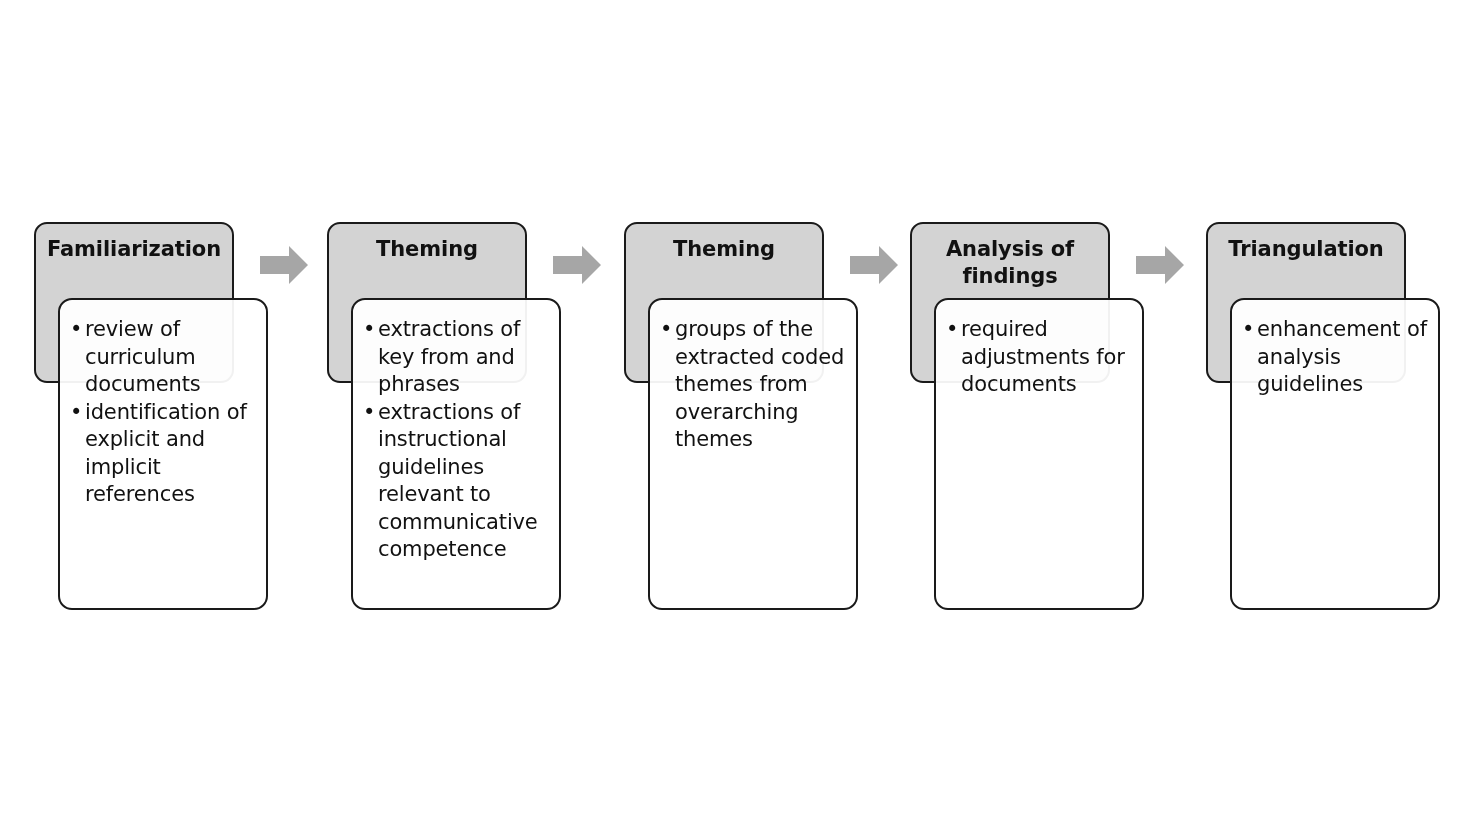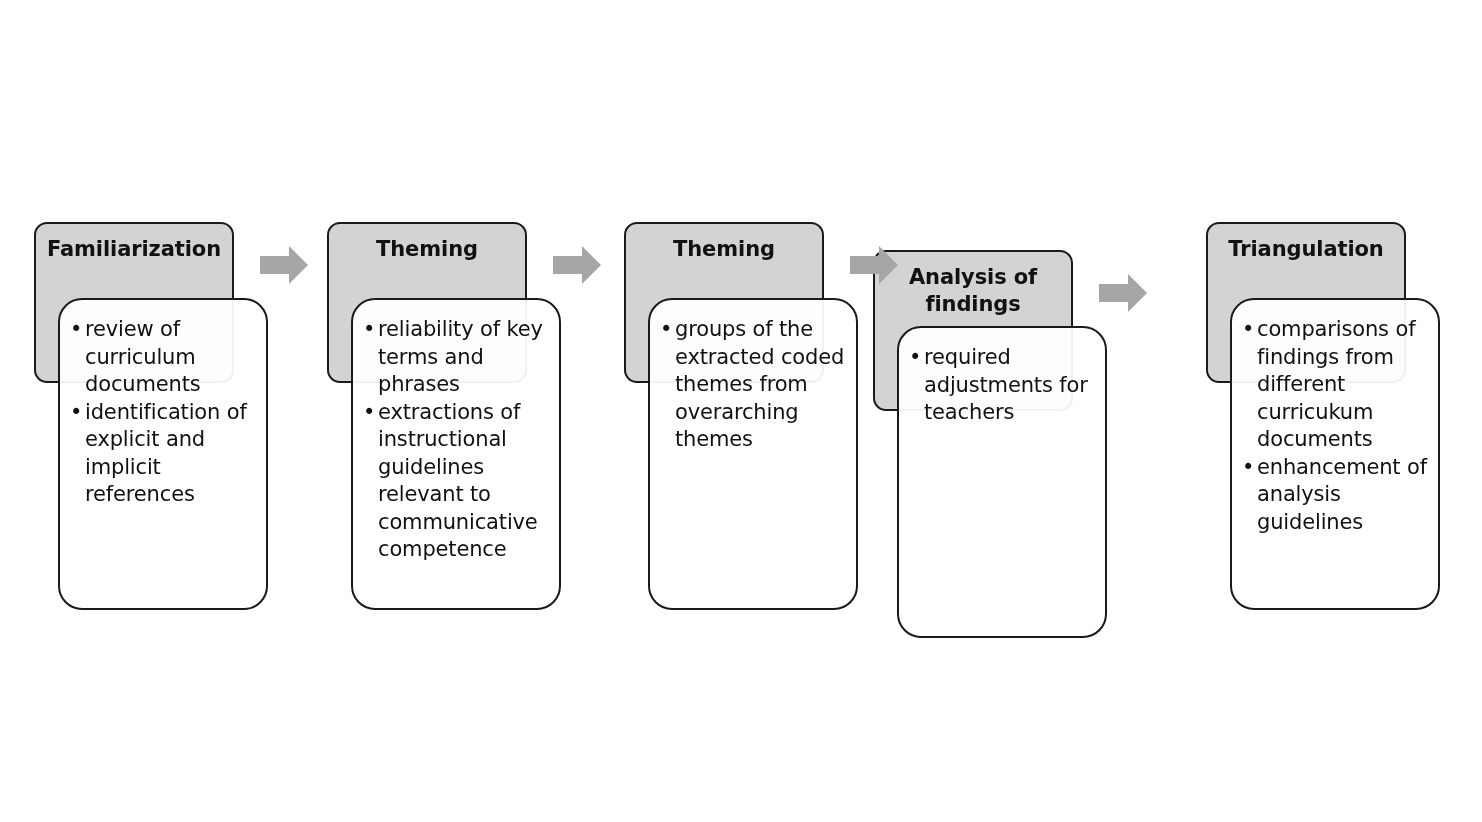--- a/index.html
+++ b/index.html
@@ -160,7 +160,7 @@
         </svg>
       </div>
     </div>
-    <div class="stage" style="left: 873px; margin-top: 28px;">
+    <div class="stage" style="left: 910px;">
       <div class="stage-header">
         <div class="stage-title">Analysis of findings</div>
       </div>

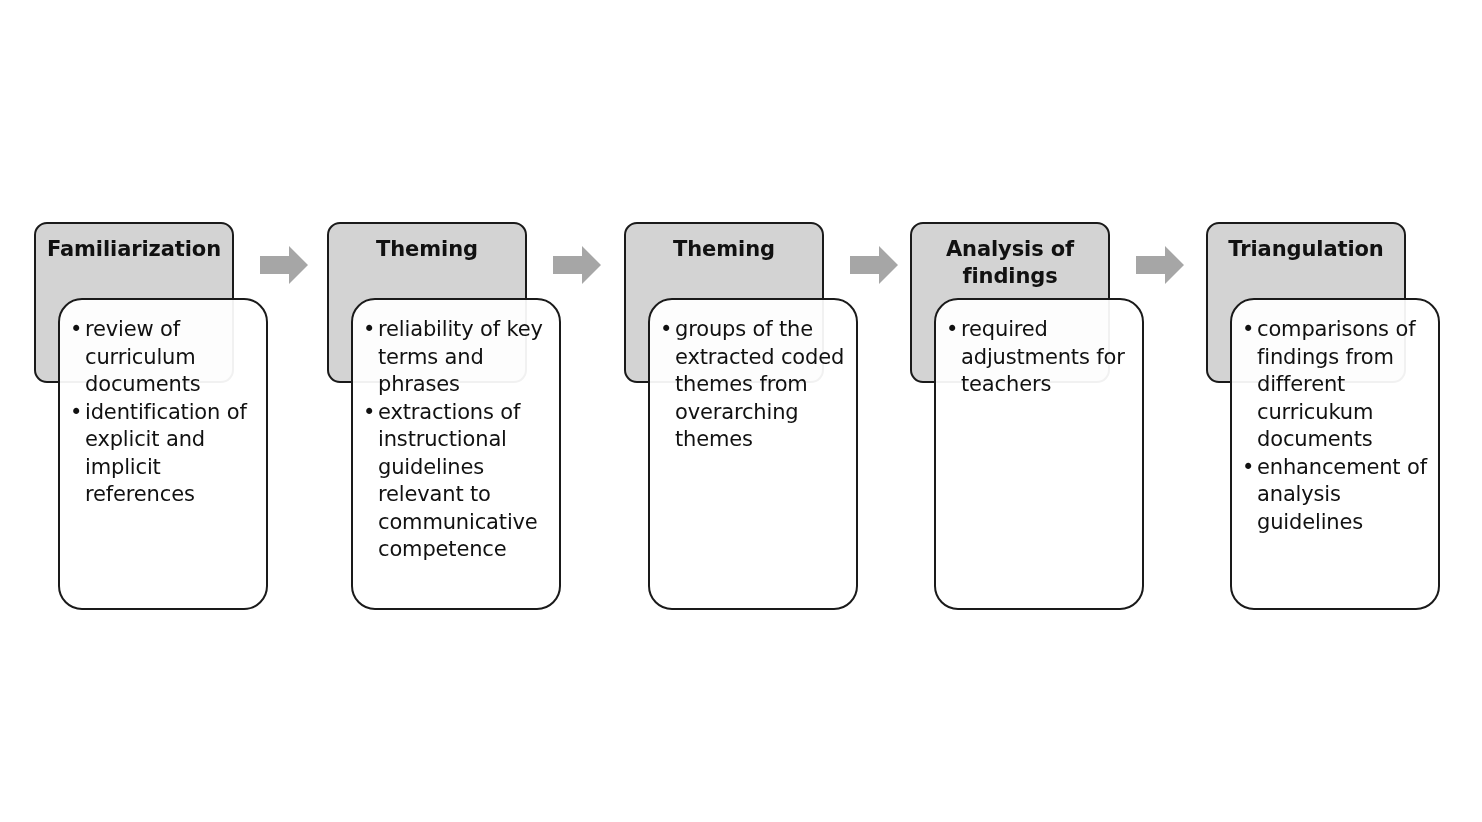--- a/index.html
+++ b/index.html
@@ -67,7 +67,7 @@
     box-sizing: border-box;
     background: rgba(255, 255, 255, 0.94);
     border: 2px solid #1a1a1a;
-    border-radius: 24px;
+    border-radius: 14px;
     z-index: 2;
   }
 

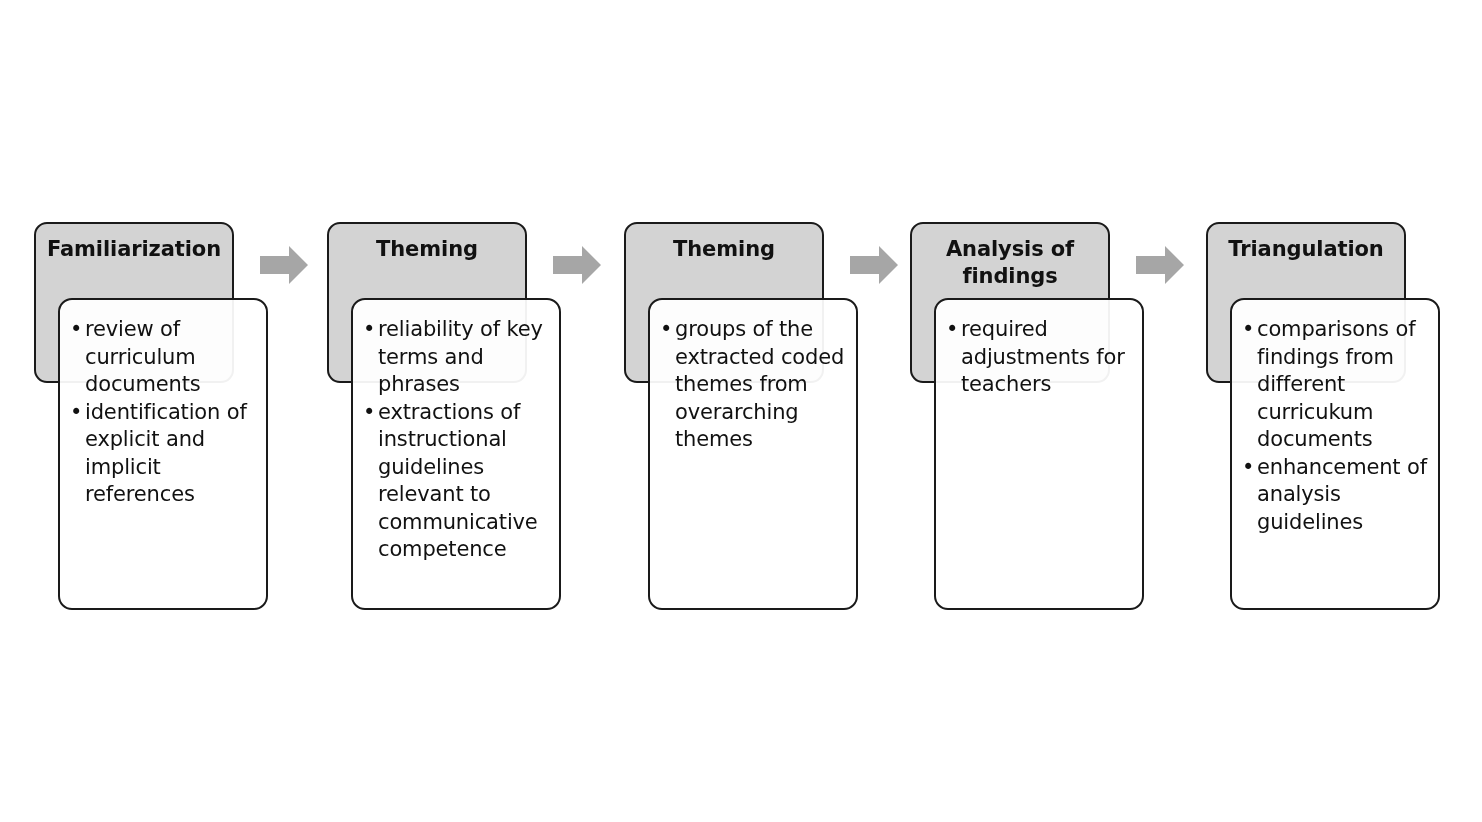--- a/index.html
+++ b/index.html
@@ -135,7 +135,7 @@
       </div>
       <div class="stage-body">
         <ul class="bullet-list">
-          <li class="bullet-item">reliability of key terms and phrases</li>
+          <li class="bullet-item">extractions of key from and phrases</li>
           <li class="bullet-item">extractions of instructional guidelines relevant to communicative competence</li>
         </ul>
       </div>

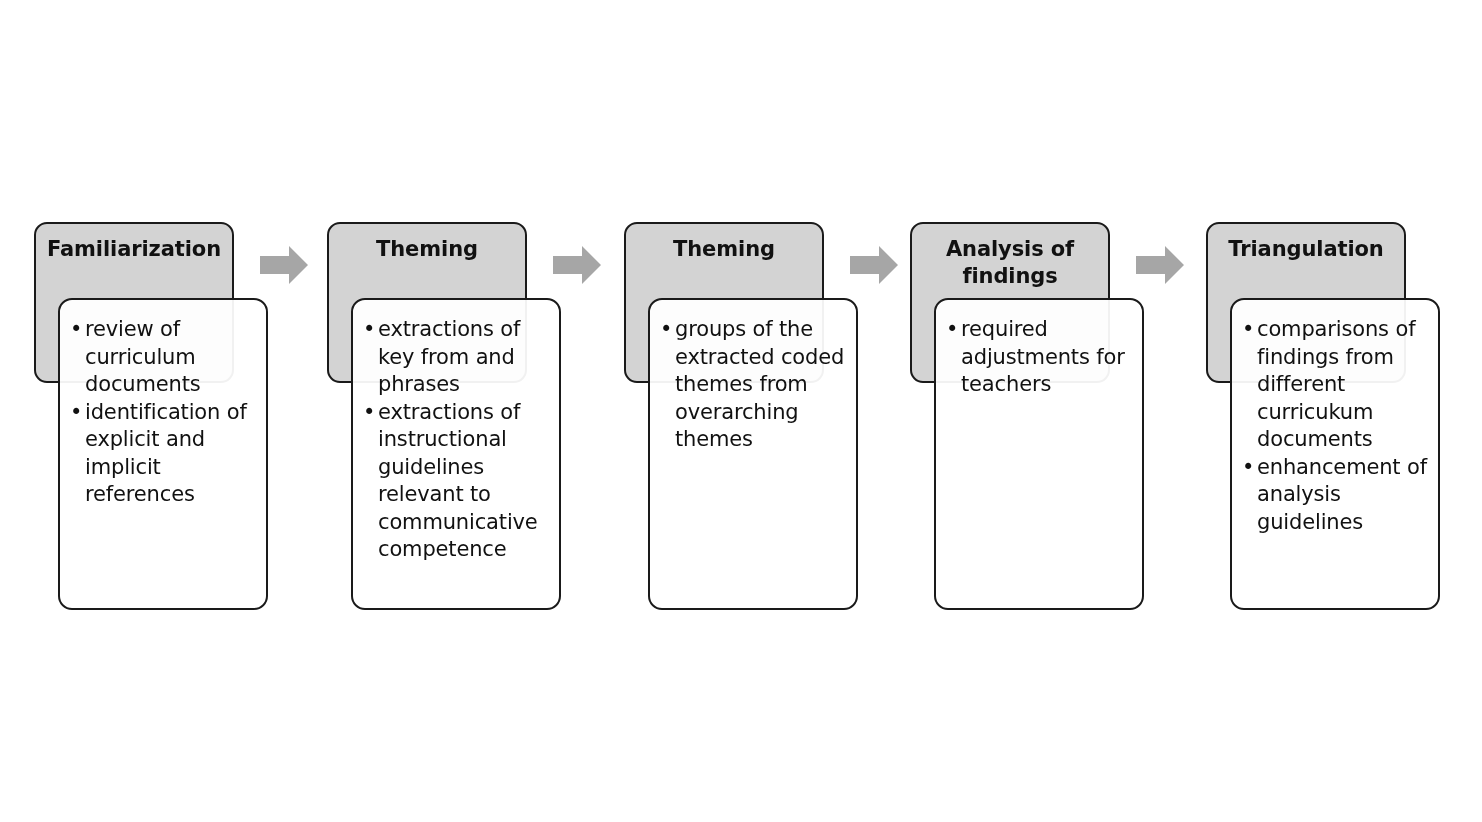--- a/index.html
+++ b/index.html
@@ -166,7 +166,7 @@
       </div>
       <div class="stage-body">
         <ul class="bullet-list">
-          <li class="bullet-item">required adjustments for teachers</li>
+          <li class="bullet-item">required adjustments for documents</li>
         </ul>
       </div>
       <div class="arrow">

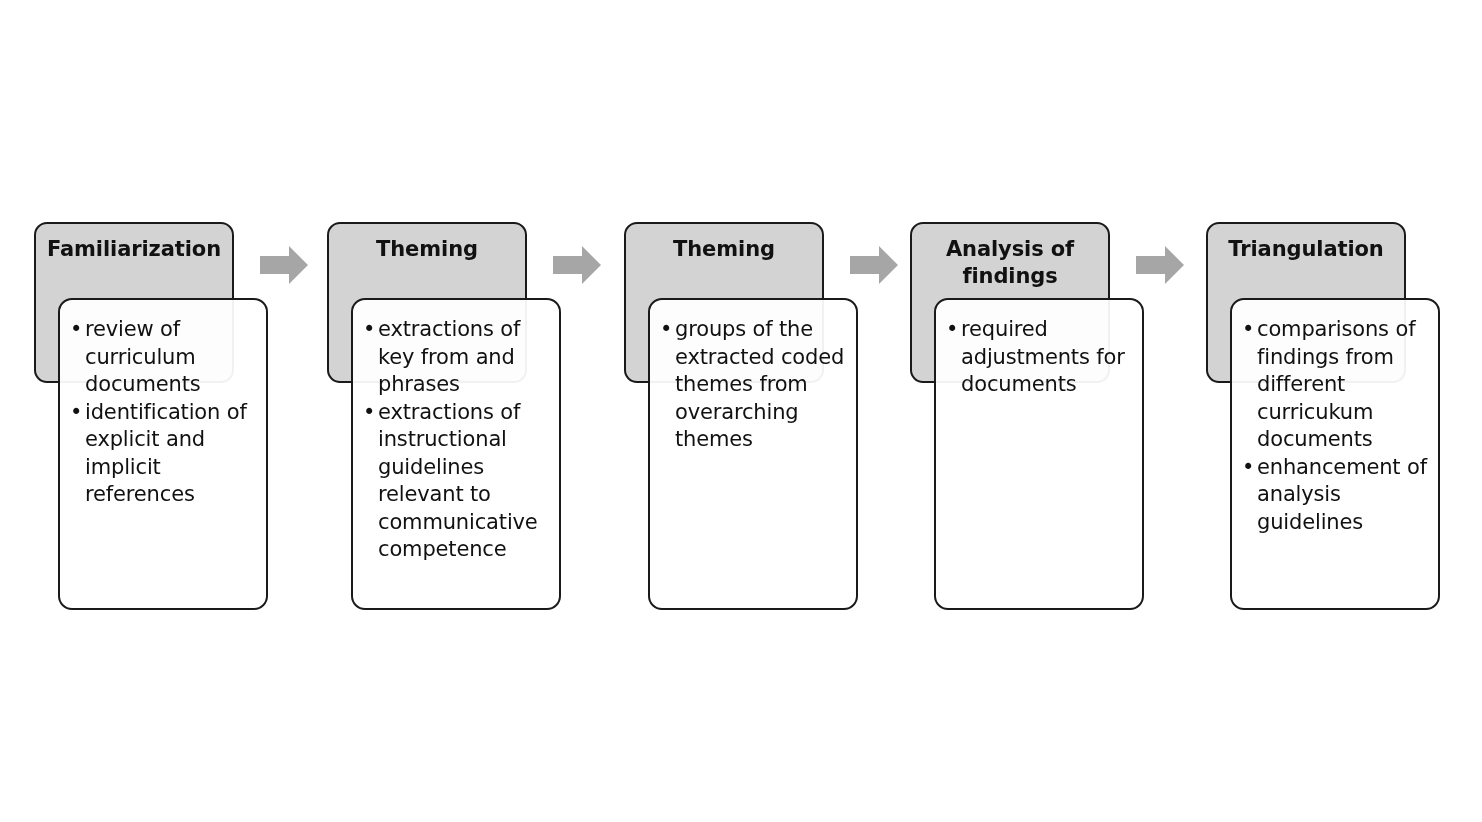--- a/index.html
+++ b/index.html
@@ -181,7 +181,6 @@
       </div>
       <div class="stage-body">
         <ul class="bullet-list">
-          <li class="bullet-item">comparisons of findings from different curricukum documents</li>
           <li class="bullet-item">enhancement of analysis guidelines</li>
         </ul>
       </div>

